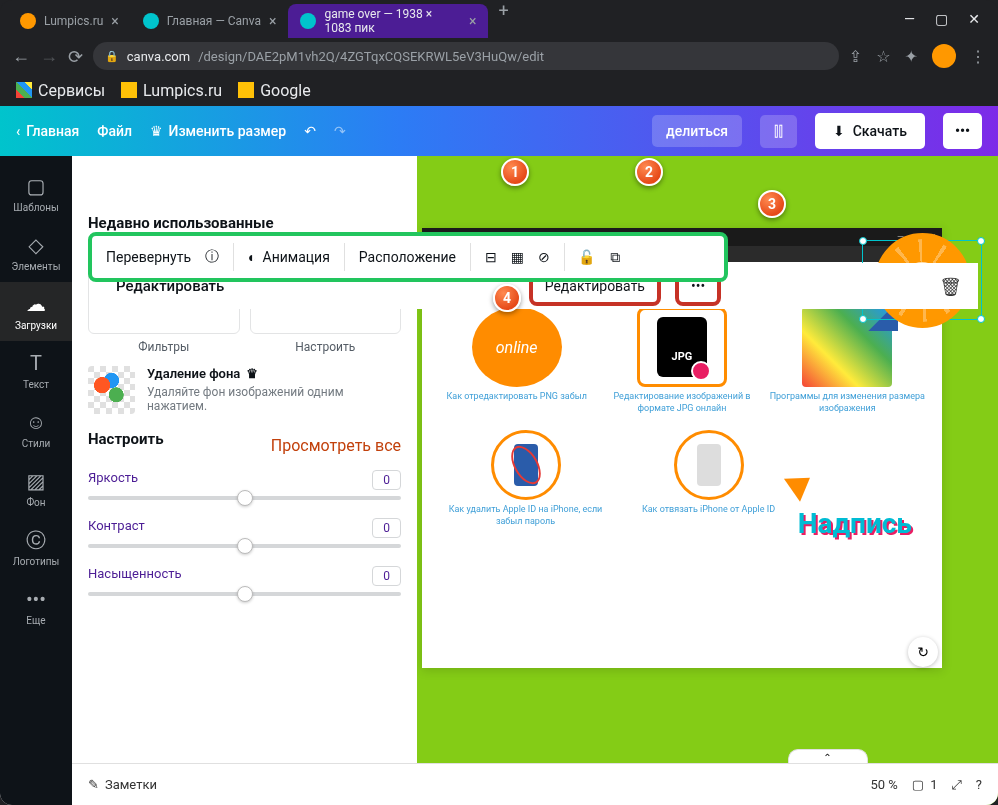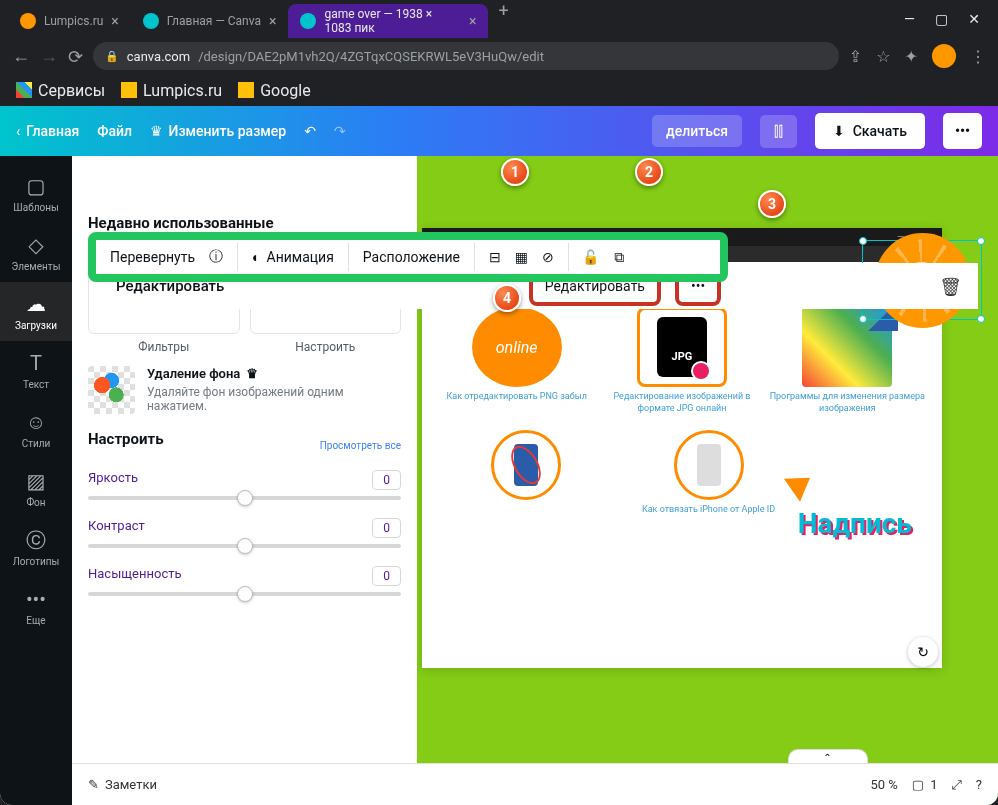--- a/index.html
+++ b/index.html
@@ -75,7 +75,7 @@
 .ctx1 .ring { border:4px solid #c63226; border-radius:8px; }
 .ctx1 .trash { font-size:18px; color:#333; cursor:pointer; }
 
-.ctx2 { position:absolute; top:232px; left:88px; width:640px; height:50px; background:#fff; border:8px solid #22c55e; border-radius:8px; display:flex; align-items:center; padding:0 14px; gap:14px; z-index:5; font-size:14px; color:#0e1318; }
+.ctx2 { position:absolute; top:232px; left:88px; width:640px; height:50px; background:#fff; border:4px solid #22c55e; border-radius:8px; display:flex; align-items:center; padding:0 14px; gap:14px; z-index:5; font-size:14px; color:#0e1318; }
 .ctx2 .tbtn { cursor:pointer; display:flex; align-items:center; gap:6px; }
 .ctx2 .div { width:1px; height:28px; background:#e0e0e0; }
 

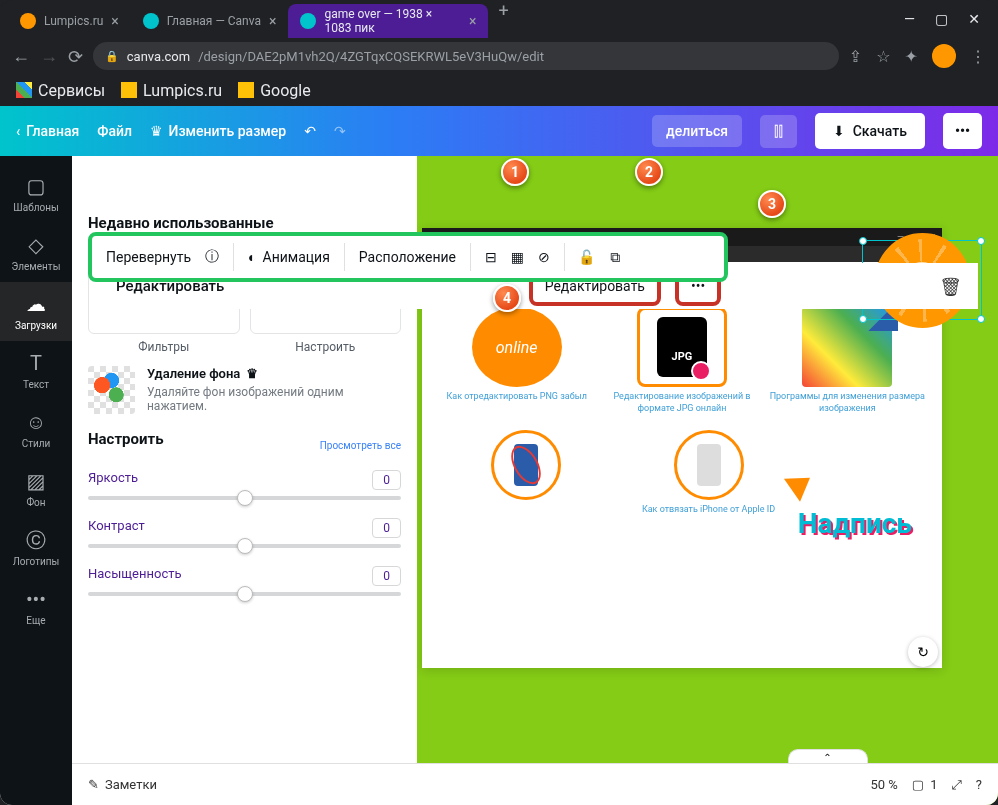--- a/index.html
+++ b/index.html
@@ -58,7 +58,7 @@
 .bgremove .desc { font-size:12px; color:#737a81; margin-top:4px; }
 .adjust { padding:0 16px; }
 .adjrow { display:flex; justify-content:space-between; align-items:center; margin-bottom:6px; }
-.adjrow .viewall { font-size:10px; color:#3b82f6; cursor:pointer; }
+.adjrow .viewall { font-size:16px; color:#c2410c; cursor:pointer; }
 .slider { margin:10px 0 18px; }
 .slider .lab { display:flex; justify-content:space-between; font-size:13px; color:#4c1d95; margin-bottom:6px; }
 .slider .val { border:1px solid #d5d7d9; border-radius:4px; padding:2px 10px; font-size:12px; }

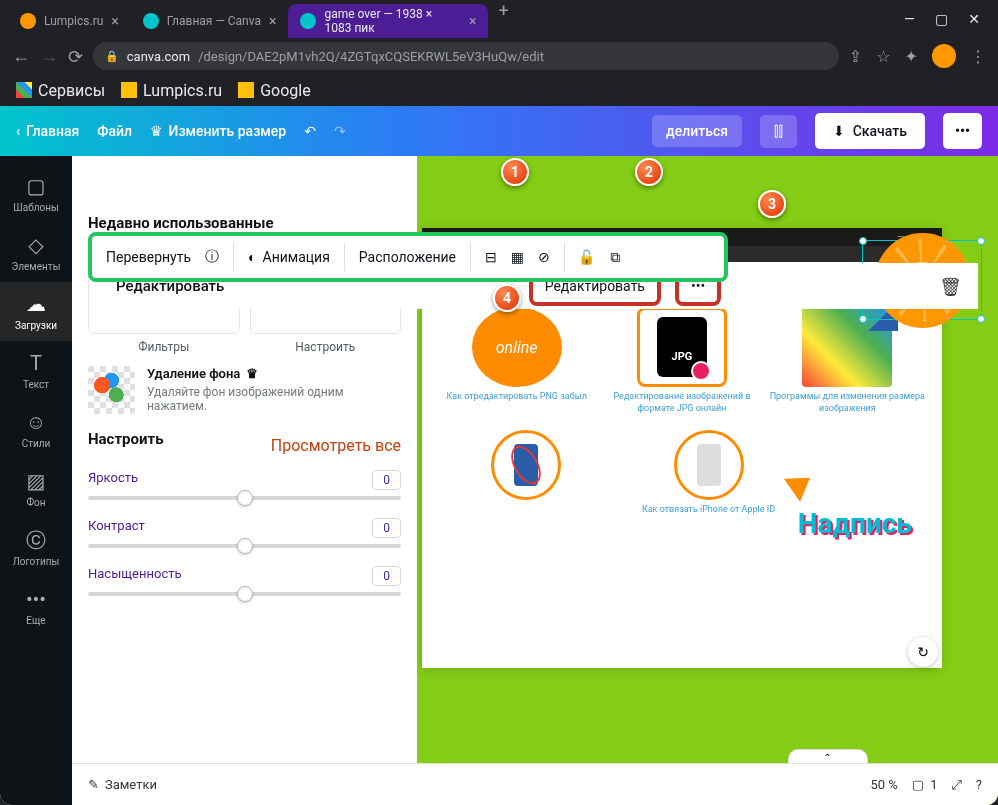--- a/index.html
+++ b/index.html
@@ -363,6 +363,7 @@
               <div class="img">
                 <div class="phone"></div>
               </div>
+              <div class="txt">Как удалить Apple ID на iPhone, если забыл пароль</div>
             </div>
           <div class="card c5">
               <div class="img">

